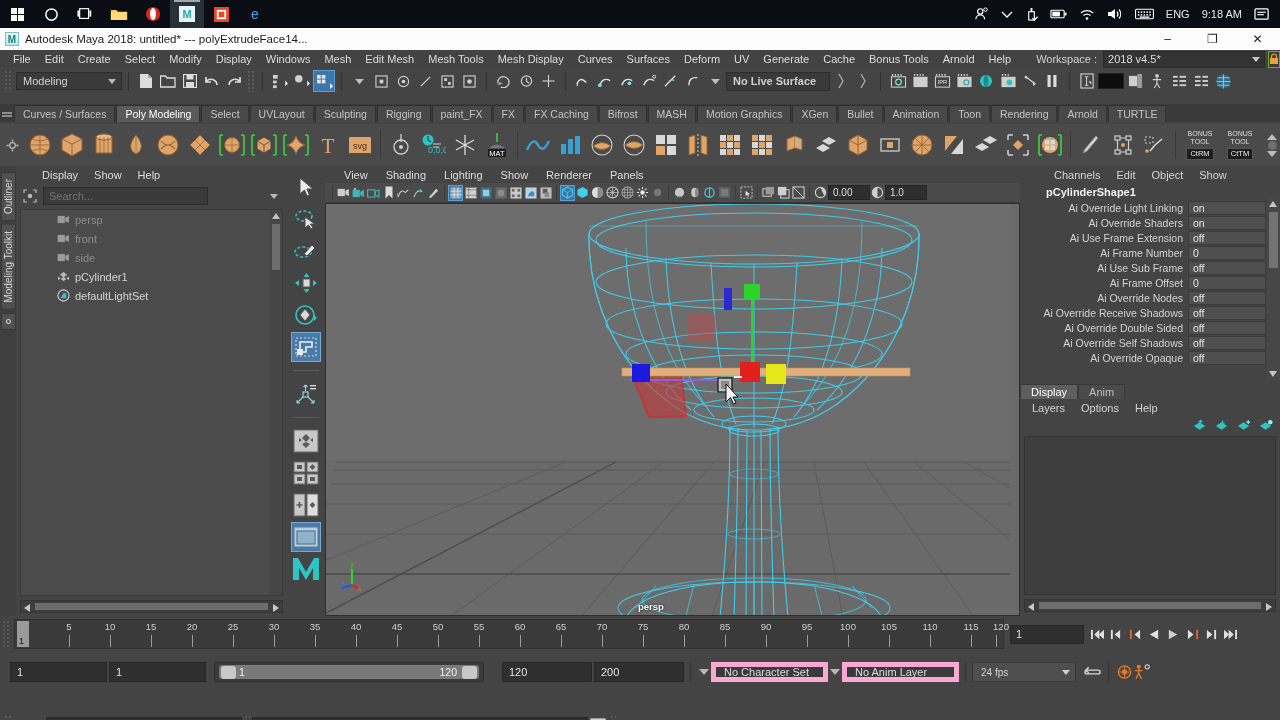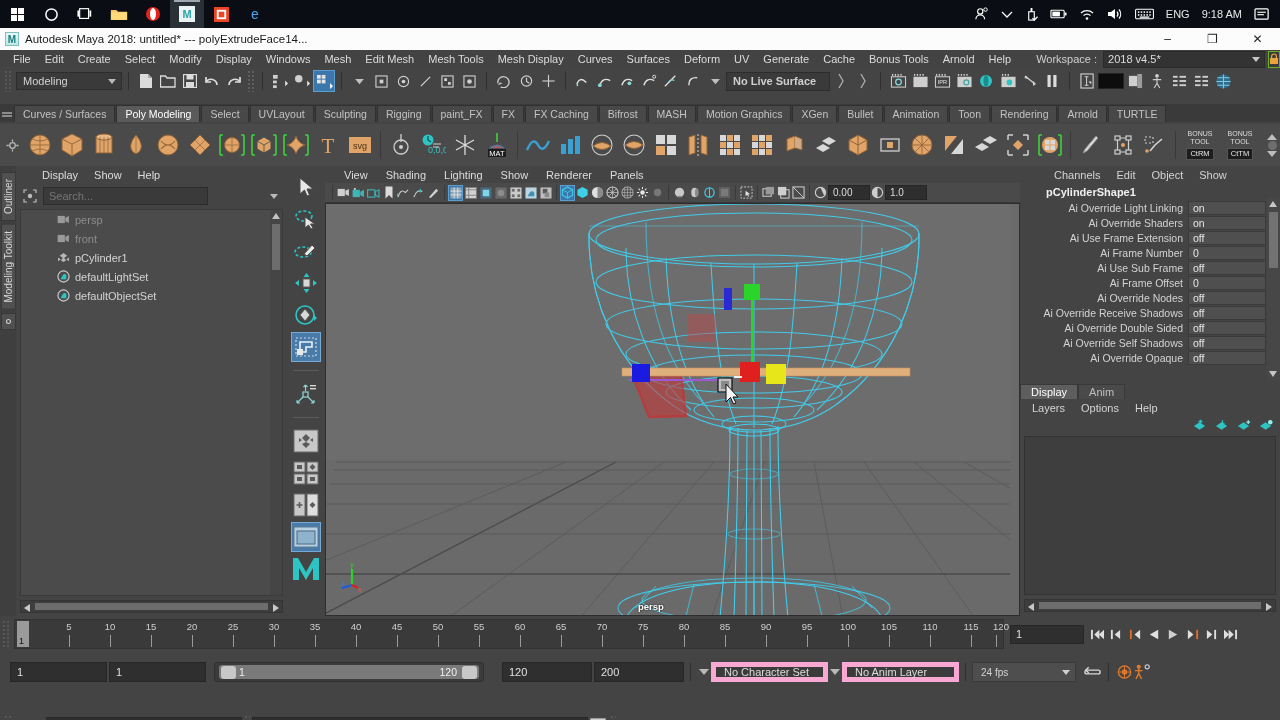--- a/index.html
+++ b/index.html
@@ -1043,6 +1043,15 @@
               </svg>
             </span>
           <span class="lbl">front</span>
+        </div>
+        <div class="ol-row dim">
+          <span>
+              <svg width="13" height="9" viewBox="0 0 14 10">
+                <rect x="0.5" y="1" width="8" height="8" fill="#9a9a9a"></rect>
+                <path d="M9 3 l4 -2 v8 l-4 -2 z" fill="#9a9a9a"></path>
+              </svg>
+            </span>
+          <span class="lbl">side</span>
         </div>
         <div class="ol-row">
           <span>

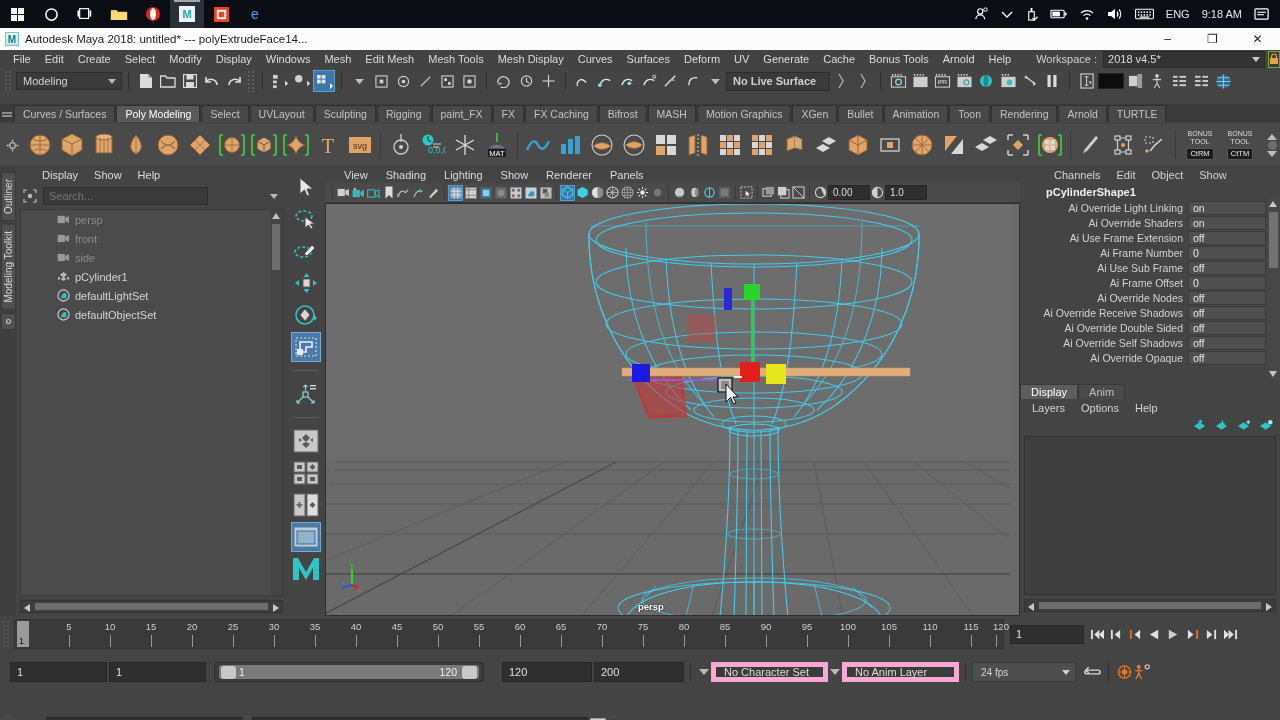--- a/index.html
+++ b/index.html
@@ -1070,15 +1070,6 @@
               </svg>
             </span>
           <span class="lbl">defaultLightSet</span>
-        </div>
-        <div class="ol-row">
-          <span>
-              <svg width="13" height="13" viewBox="0 0 14 14">
-                <circle cx="7" cy="7" r="6" fill="none" stroke="#cfcfcf" stroke-width="1.2"></circle>
-                <path d="M4 10 Q7 2 10 5 L10 10 Z" fill="#2fc4c4"></path>
-              </svg>
-            </span>
-          <span class="lbl">defaultObjectSet</span>
         </div>
         <div class="ol-sb">
           <div class="ar up"></div>

